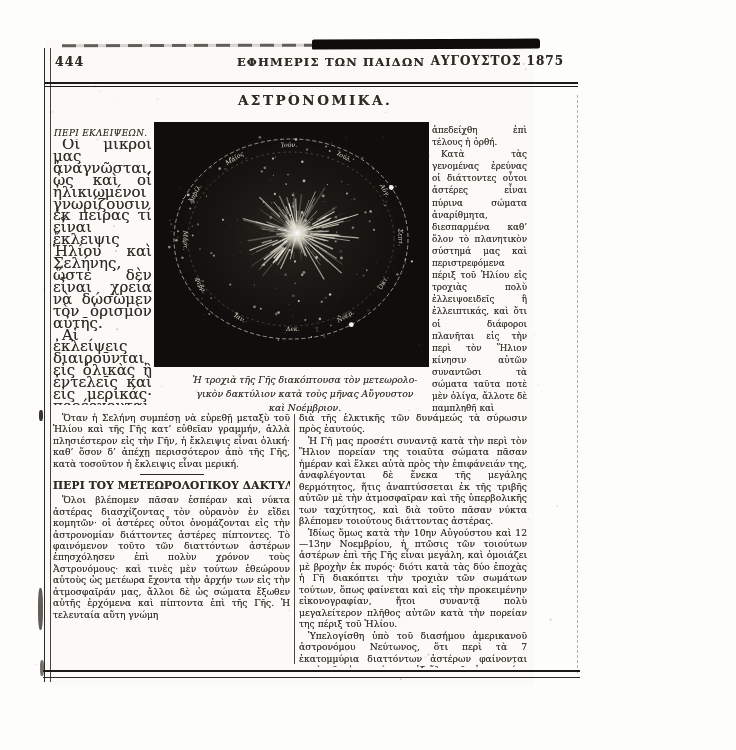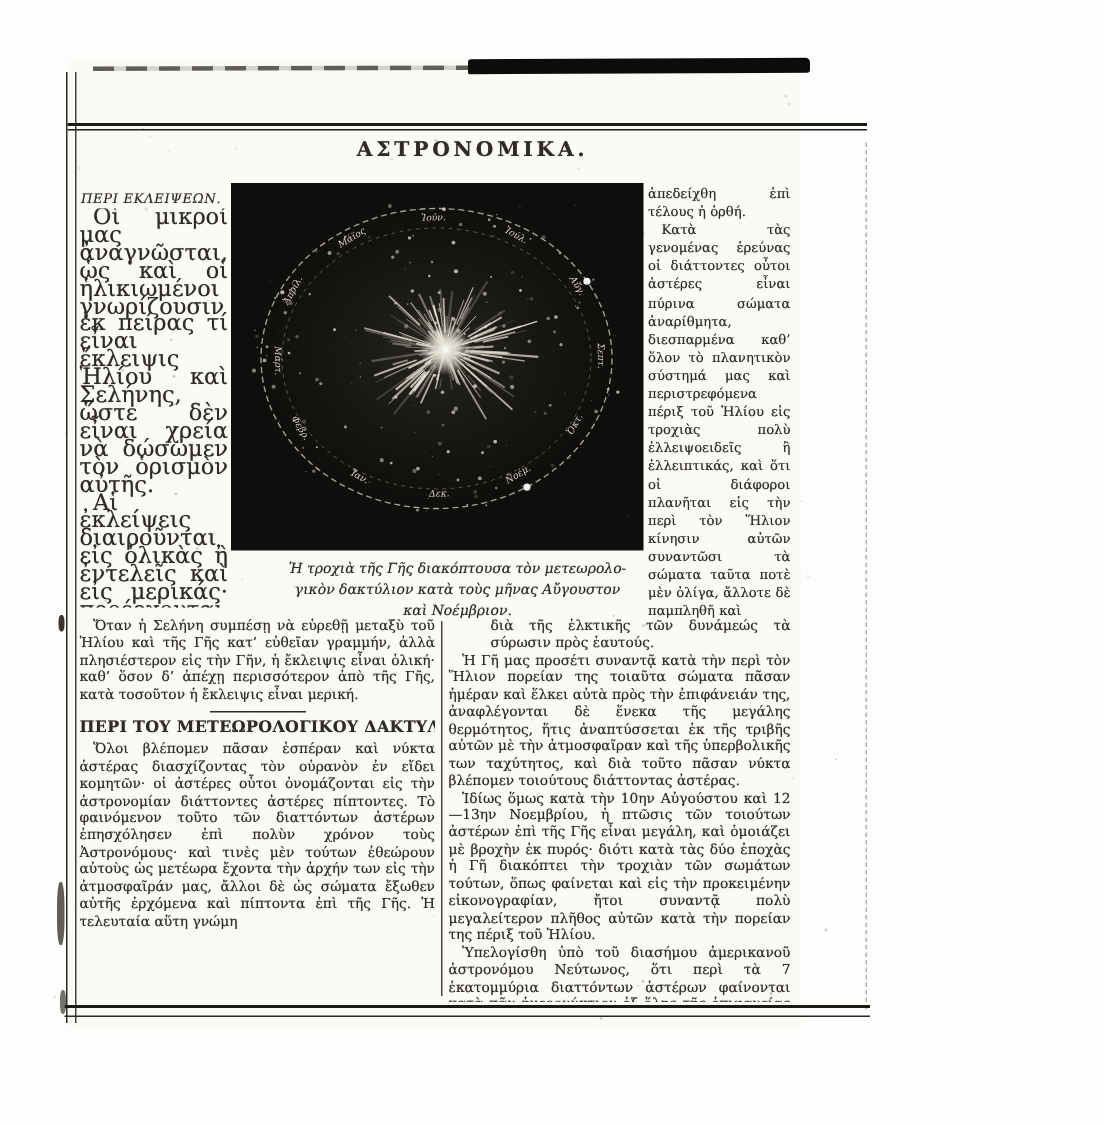--- a/index.html
+++ b/index.html
@@ -79,6 +79,11 @@
   <div class="blob" style="left:-7px;top:548px;width:5px;height:42px;opacity:.8;"></div>
   <div class="blob" style="left:-5px;top:620px;width:4px;height:16px;opacity:.7;"></div>
 
+  <div id="header-row">
+    <span id="page-number" class="txt">444</span>
+    <span id="masthead" class="txt">ΕΦΗΜΕΡΙΣ ΤΩΝ ΠΑΙΔΩΝ</span>
+    <span id="issue-date" class="txt">ΑΥΓΟΥΣΤΟΣ 1875</span>
+  </div>
   <div id="header-rule"></div>
 
   <div id="article-title" class="txt">ΑΣΤΡΟΝΟΜΙΚΑ.</div>

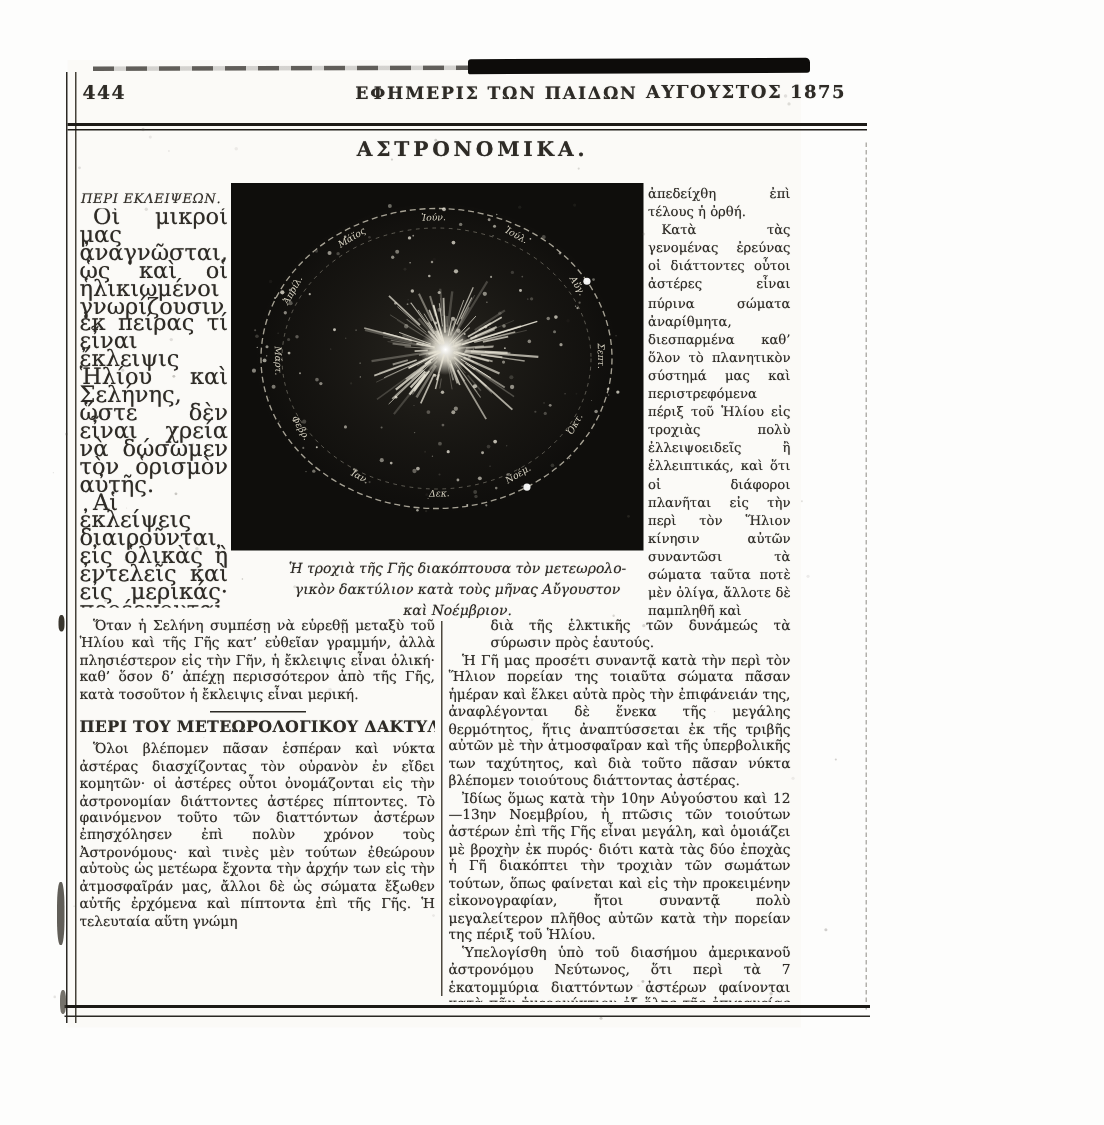--- a/index.html
+++ b/index.html
@@ -430,7 +430,7 @@
       <p>Ὅλοι βλέπομεν πᾶσαν ἑσπέραν καὶ νύκτα ἀστέρας διασχίζοντας τὸν οὐρανὸν ἐν εἴδει κομητῶν· οἱ ἀστέρες οὗτοι ὀνομάζονται εἰς τὴν ἀστρονομίαν διάττοντες ἀστέρες πίπτοντες. Τὸ φαινόμενον τοῦτο τῶν διαττόντων ἀστέρων ἐπησχόλησεν ἐπὶ πολὺν χρόνον τοὺς Ἀστρονόμους· καὶ τινὲς μὲν τούτων ἐθεώρουν αὐτοὺς ὡς μετέωρα ἔχοντα τὴν ἀρχήν των εἰς τὴν ἀτμοσφαῖράν μας, ἄλλοι δὲ ὡς σώματα ἔξωθεν αὐτῆς ἐρχόμενα καὶ πίπτοντα ἐπὶ τῆς Γῆς. Ἡ τελευταία αὕτη γνώμη</p>
     </div>
     <div id="col-right" class="txt">
-      <p class="noindent" style="text-indent:0;margin-left:28px;">διὰ τῆς ἑλκτικῆς τῶν δυνάμεώς τὰ σύρωσιν πρὸς ἑαυτούς.</p>
+      <p class="noindent" style="text-indent:0;">διὰ τῆς ἑλκτικῆς τῶν δυνάμεώς τὰ σύρωσιν πρὸς ἑαυτούς.</p>
       <p>Ἡ Γῆ μας προσέτι συναντᾷ κατὰ τὴν περὶ τὸν Ἥλιον πορείαν της τοιαῦτα σώματα πᾶσαν ἡμέραν καὶ ἕλκει αὐτὰ πρὸς τὴν ἐπιφάνειάν της, ἀναφλέγονται δὲ ἕνεκα τῆς μεγάλης θερμότητος, ἥτις ἀναπτύσσεται ἐκ τῆς τριβῆς αὐτῶν μὲ τὴν ἀτμοσφαῖραν καὶ τῆς ὑπερβολικῆς των ταχύτητος, καὶ διὰ τοῦτο πᾶσαν νύκτα βλέπομεν τοιούτους διάττοντας ἀστέρας.</p>
       <p>Ἰδίως ὅμως κατὰ τὴν 10ην Αὐγούστου καὶ 12—13ην Νοεμβρίου, ἡ πτῶσις τῶν τοιούτων ἀστέρων ἐπὶ τῆς Γῆς εἶναι μεγάλη, καὶ ὁμοιάζει μὲ βροχὴν ἐκ πυρός· διότι κατὰ τὰς δύο ἐποχὰς ἡ Γῆ διακόπτει τὴν τροχιὰν τῶν σωμάτων τούτων, ὅπως φαίνεται καὶ εἰς τὴν προκειμένην εἰκονογραφίαν, ἤτοι συναντᾷ πολὺ μεγαλείτερον πλῆθος αὐτῶν κατὰ τὴν πορείαν της πέριξ τοῦ Ἡλίου.</p>
       <p>Ὑπελογίσθη ὑπὸ τοῦ διασήμου ἀμερικανοῦ ἀστρονόμου Νεύτωνος, ὅτι περὶ τὰ 7 ἑκατομμύρια διαττόντων ἀστέρων φαίνονται κατὰ πᾶν ἡμερονύκτιον ἐξ ὅλης τῆς ἐπιφανείας τῆς Γῆς· μὲ ἄλλους λόγους, ὅτι ὀκτὼ ἑκατομμύρια τοιούτων σωμάτων ἑλκύονται ὑπὸ</p>

